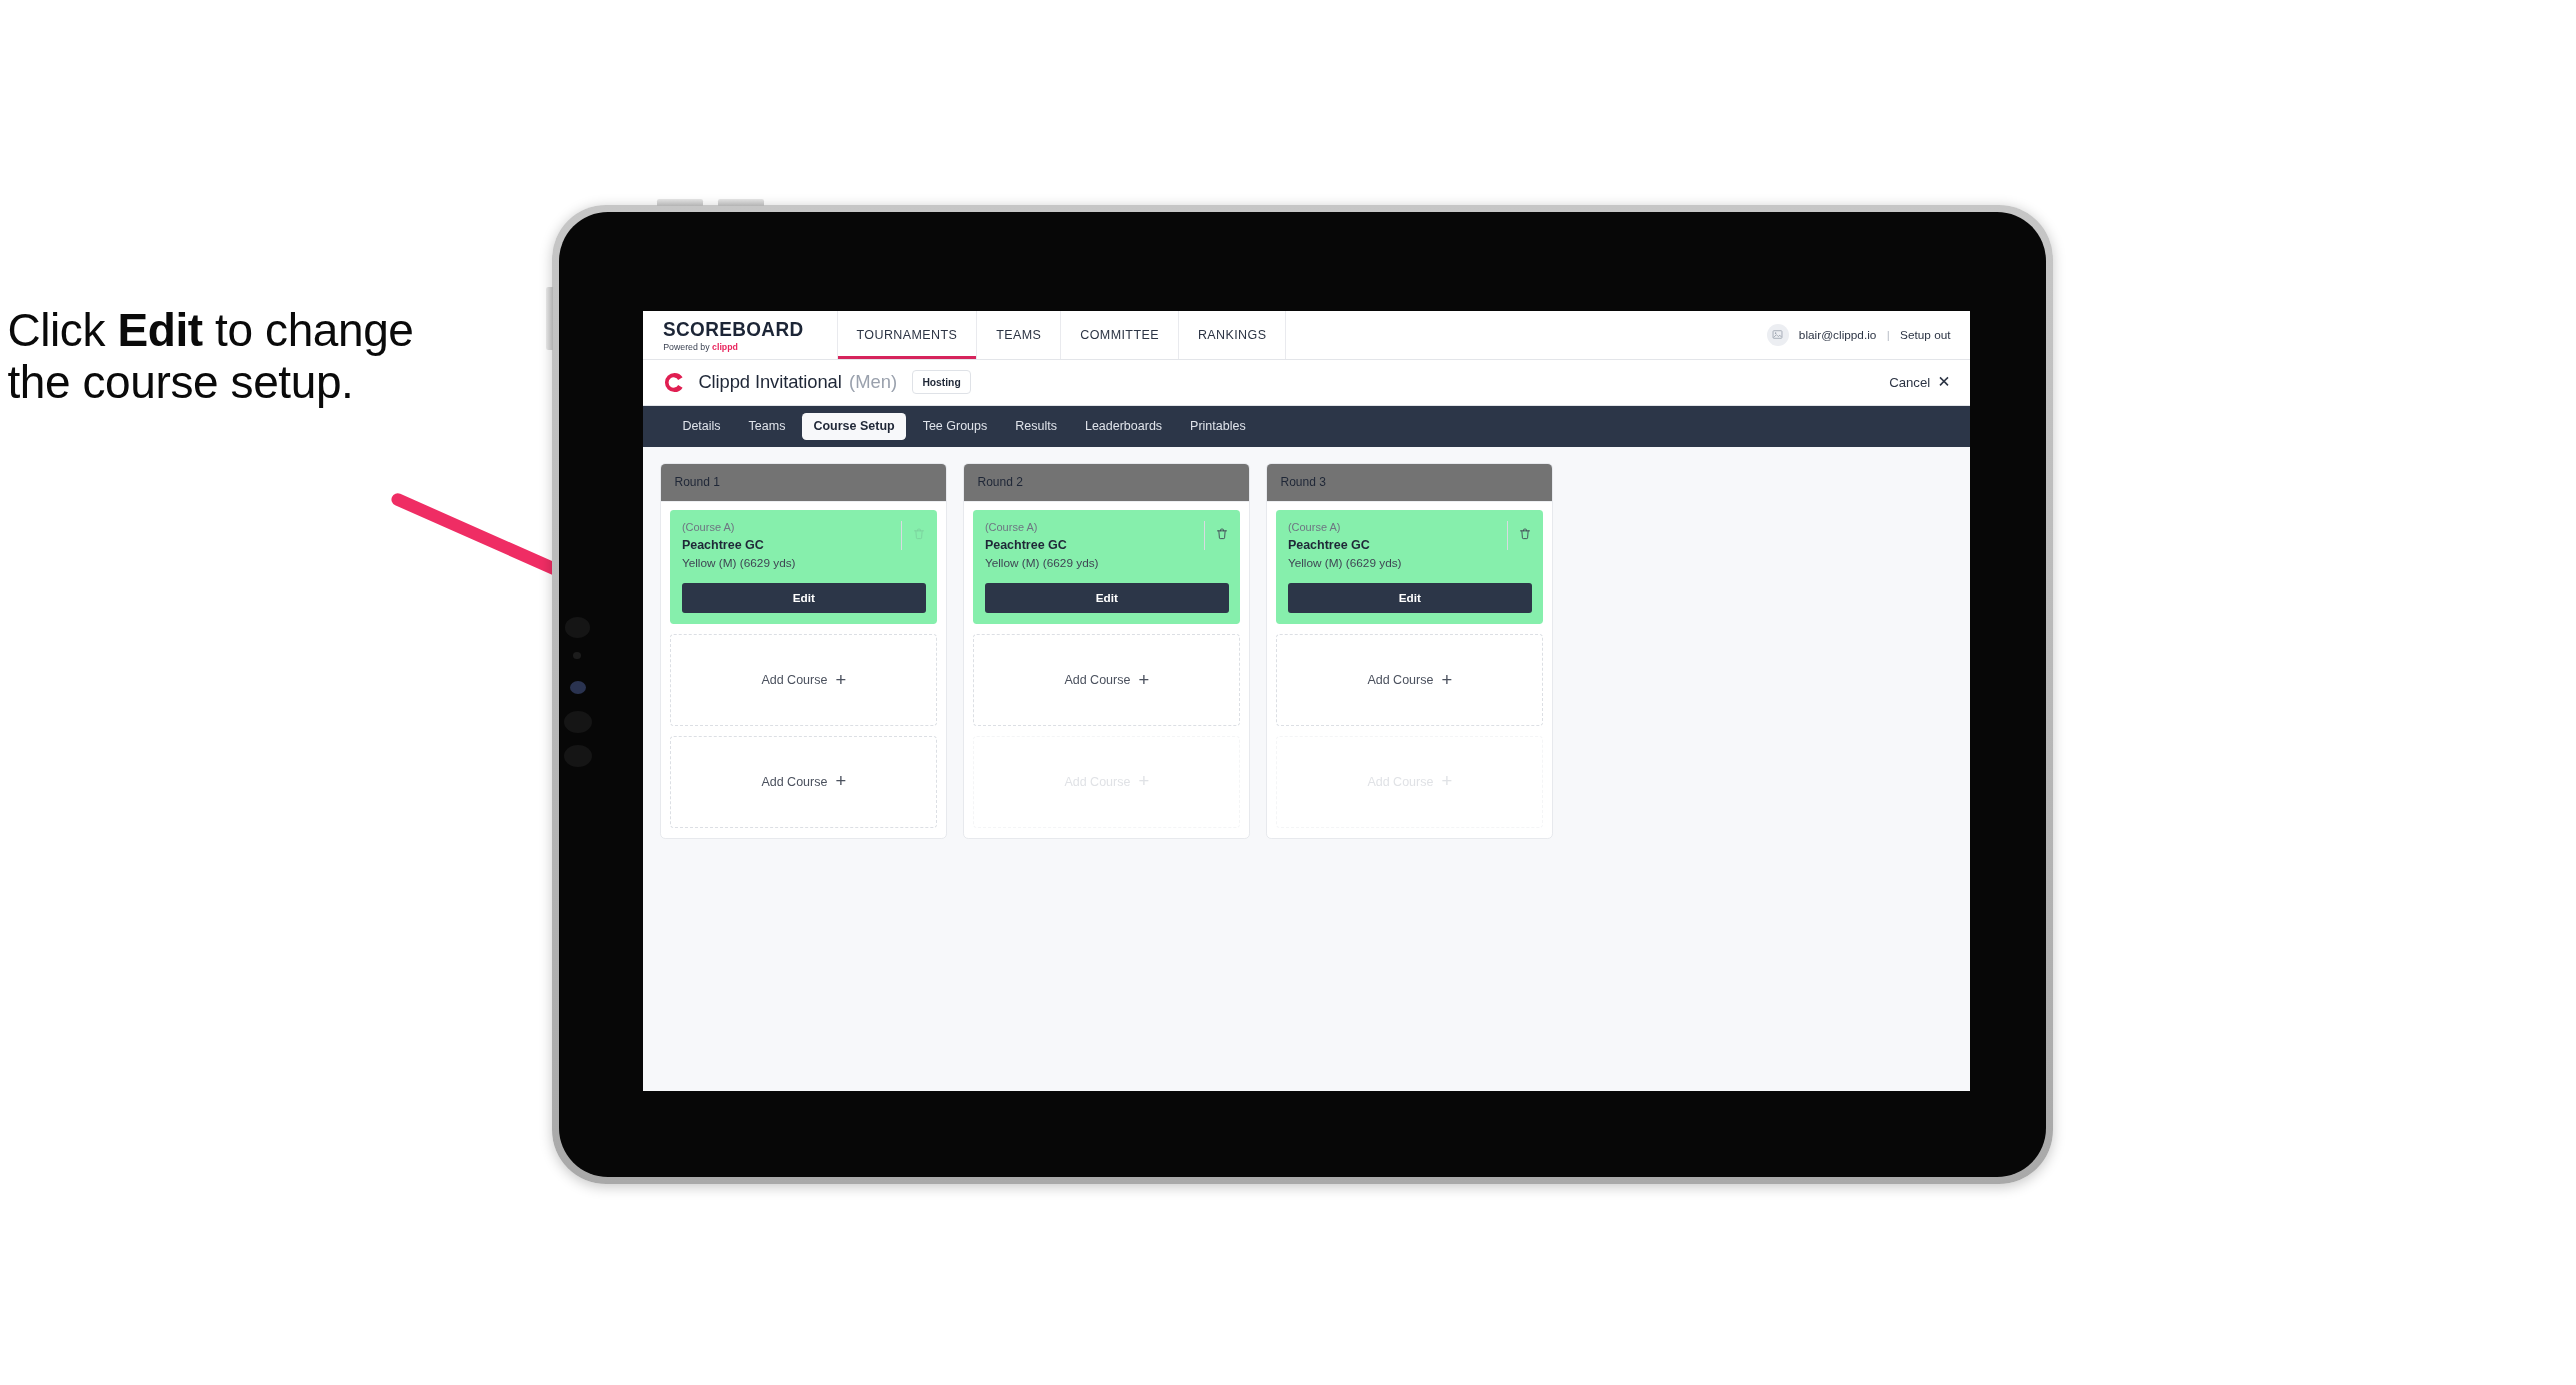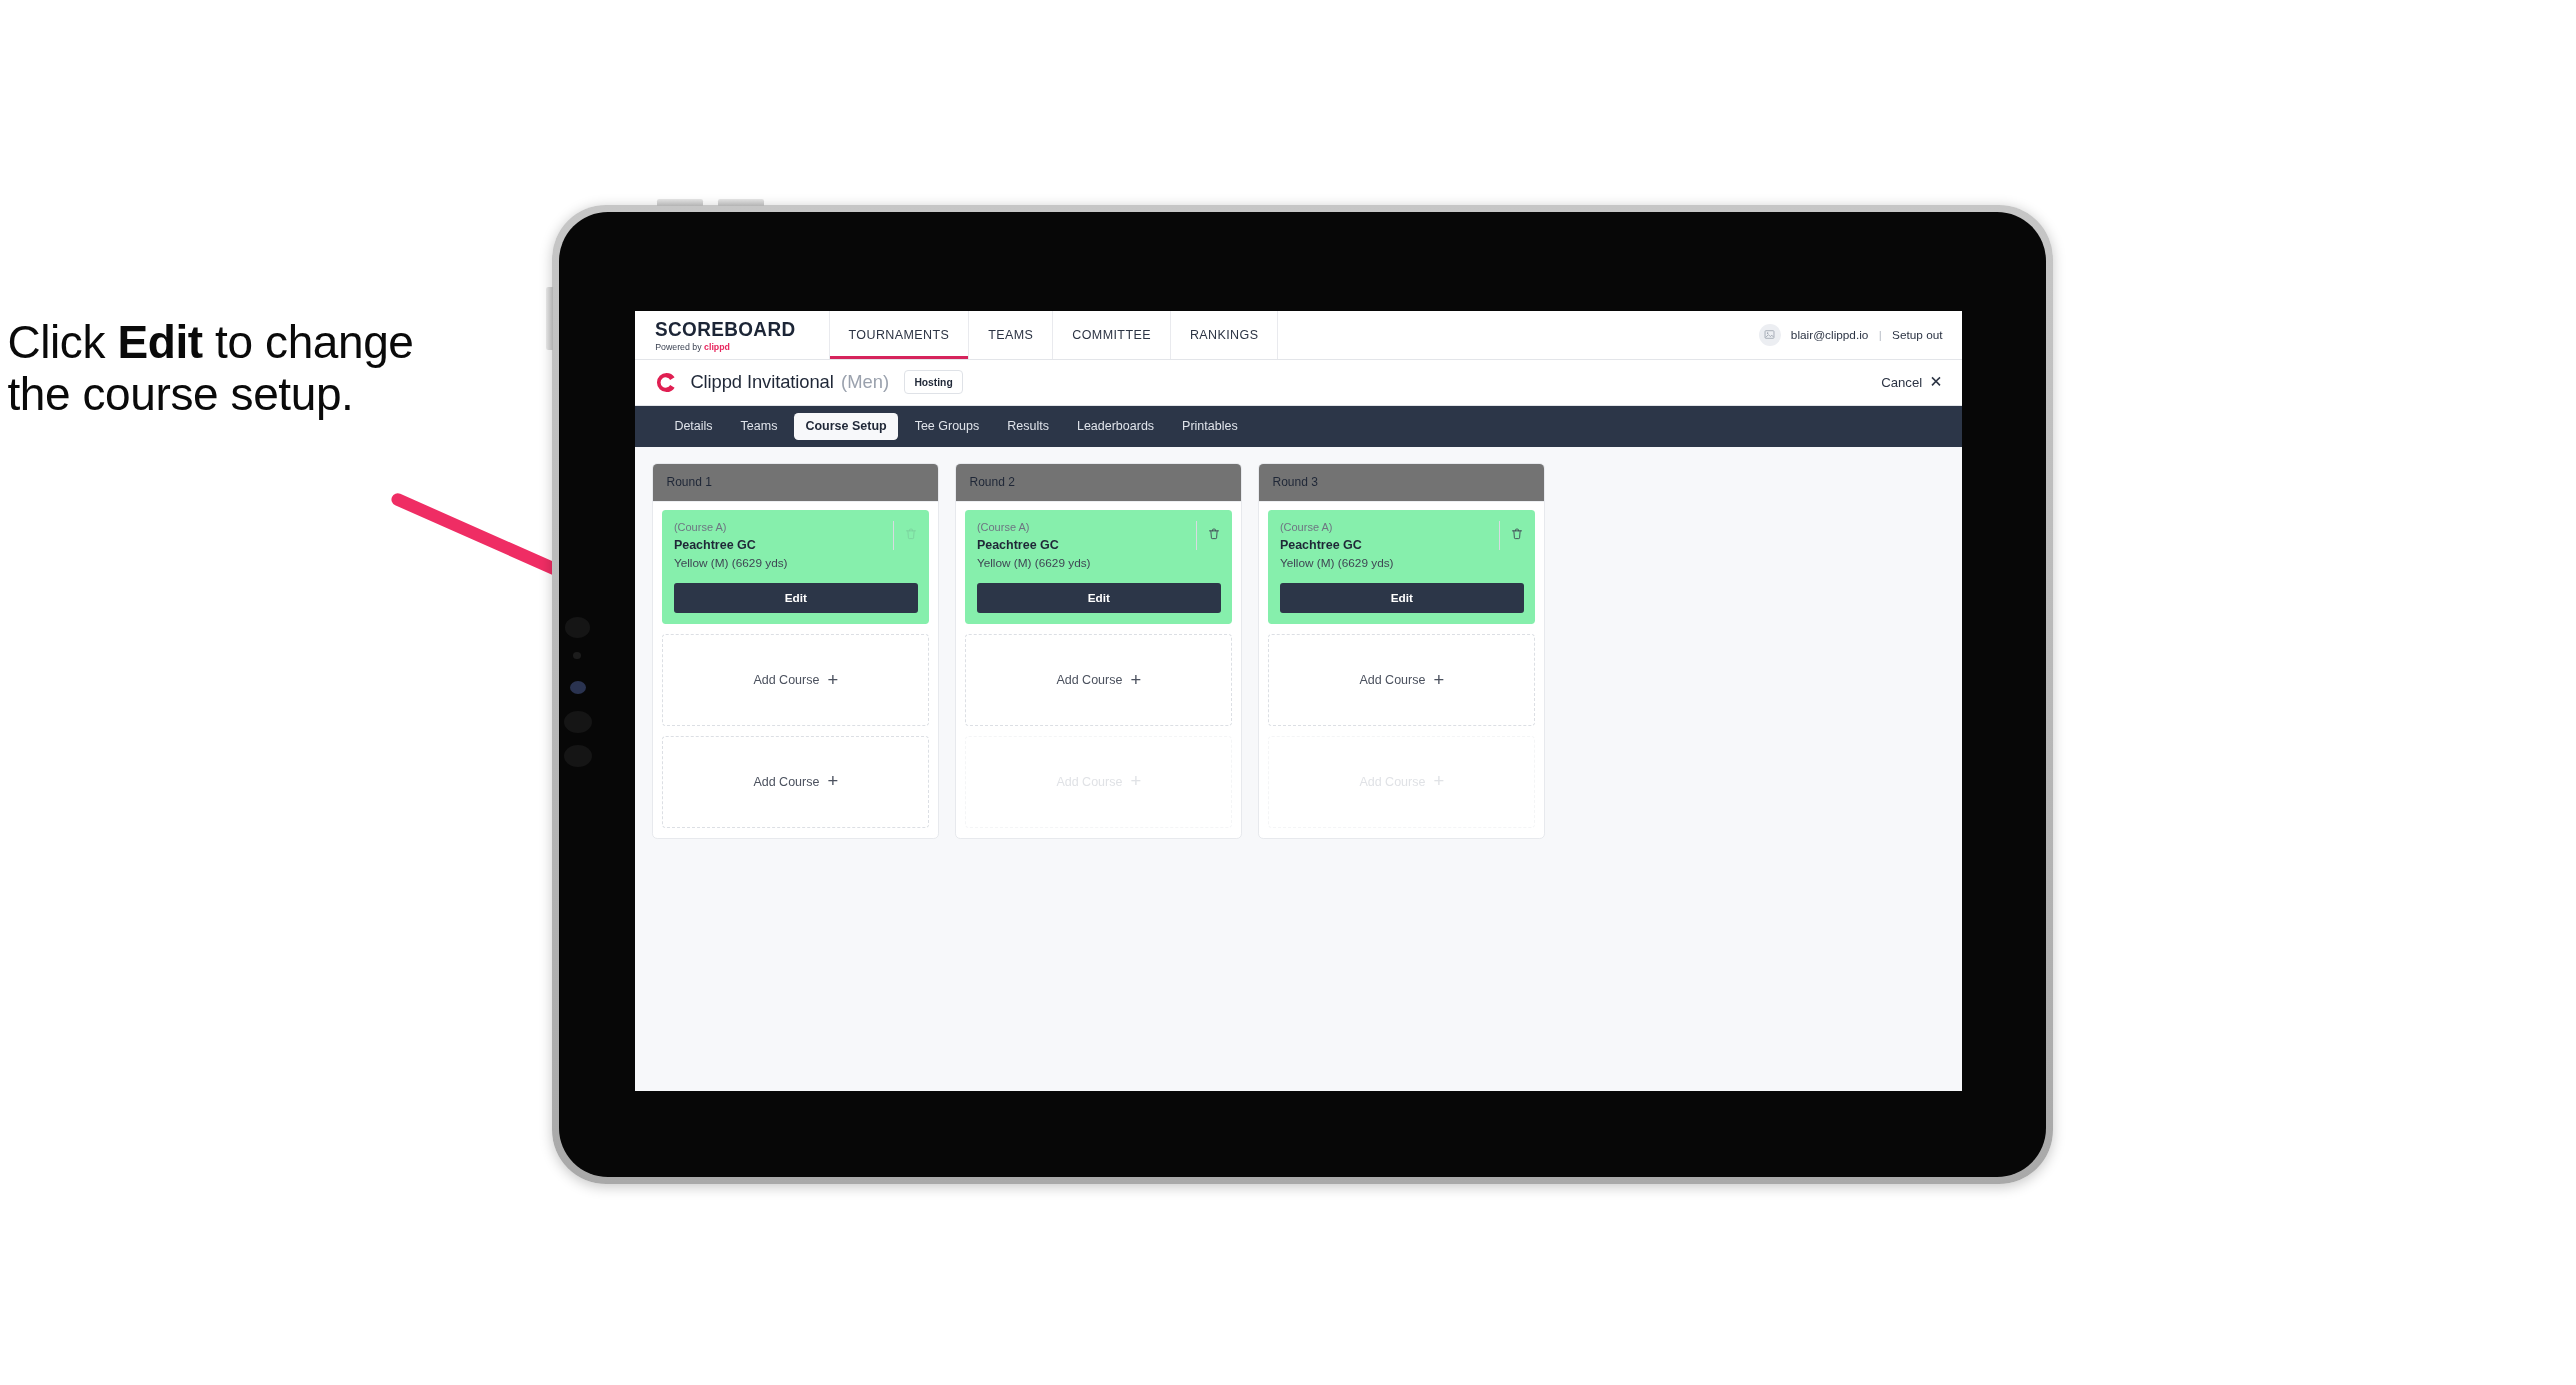--- a/index.html
+++ b/index.html
@@ -17,7 +17,7 @@
   .annotation {
     position: absolute;
     left: 7.4px;
-    top: 317px;
+    top: 305px;
     width: 412px;
     font-size: 46px;
     line-height: 1.12;

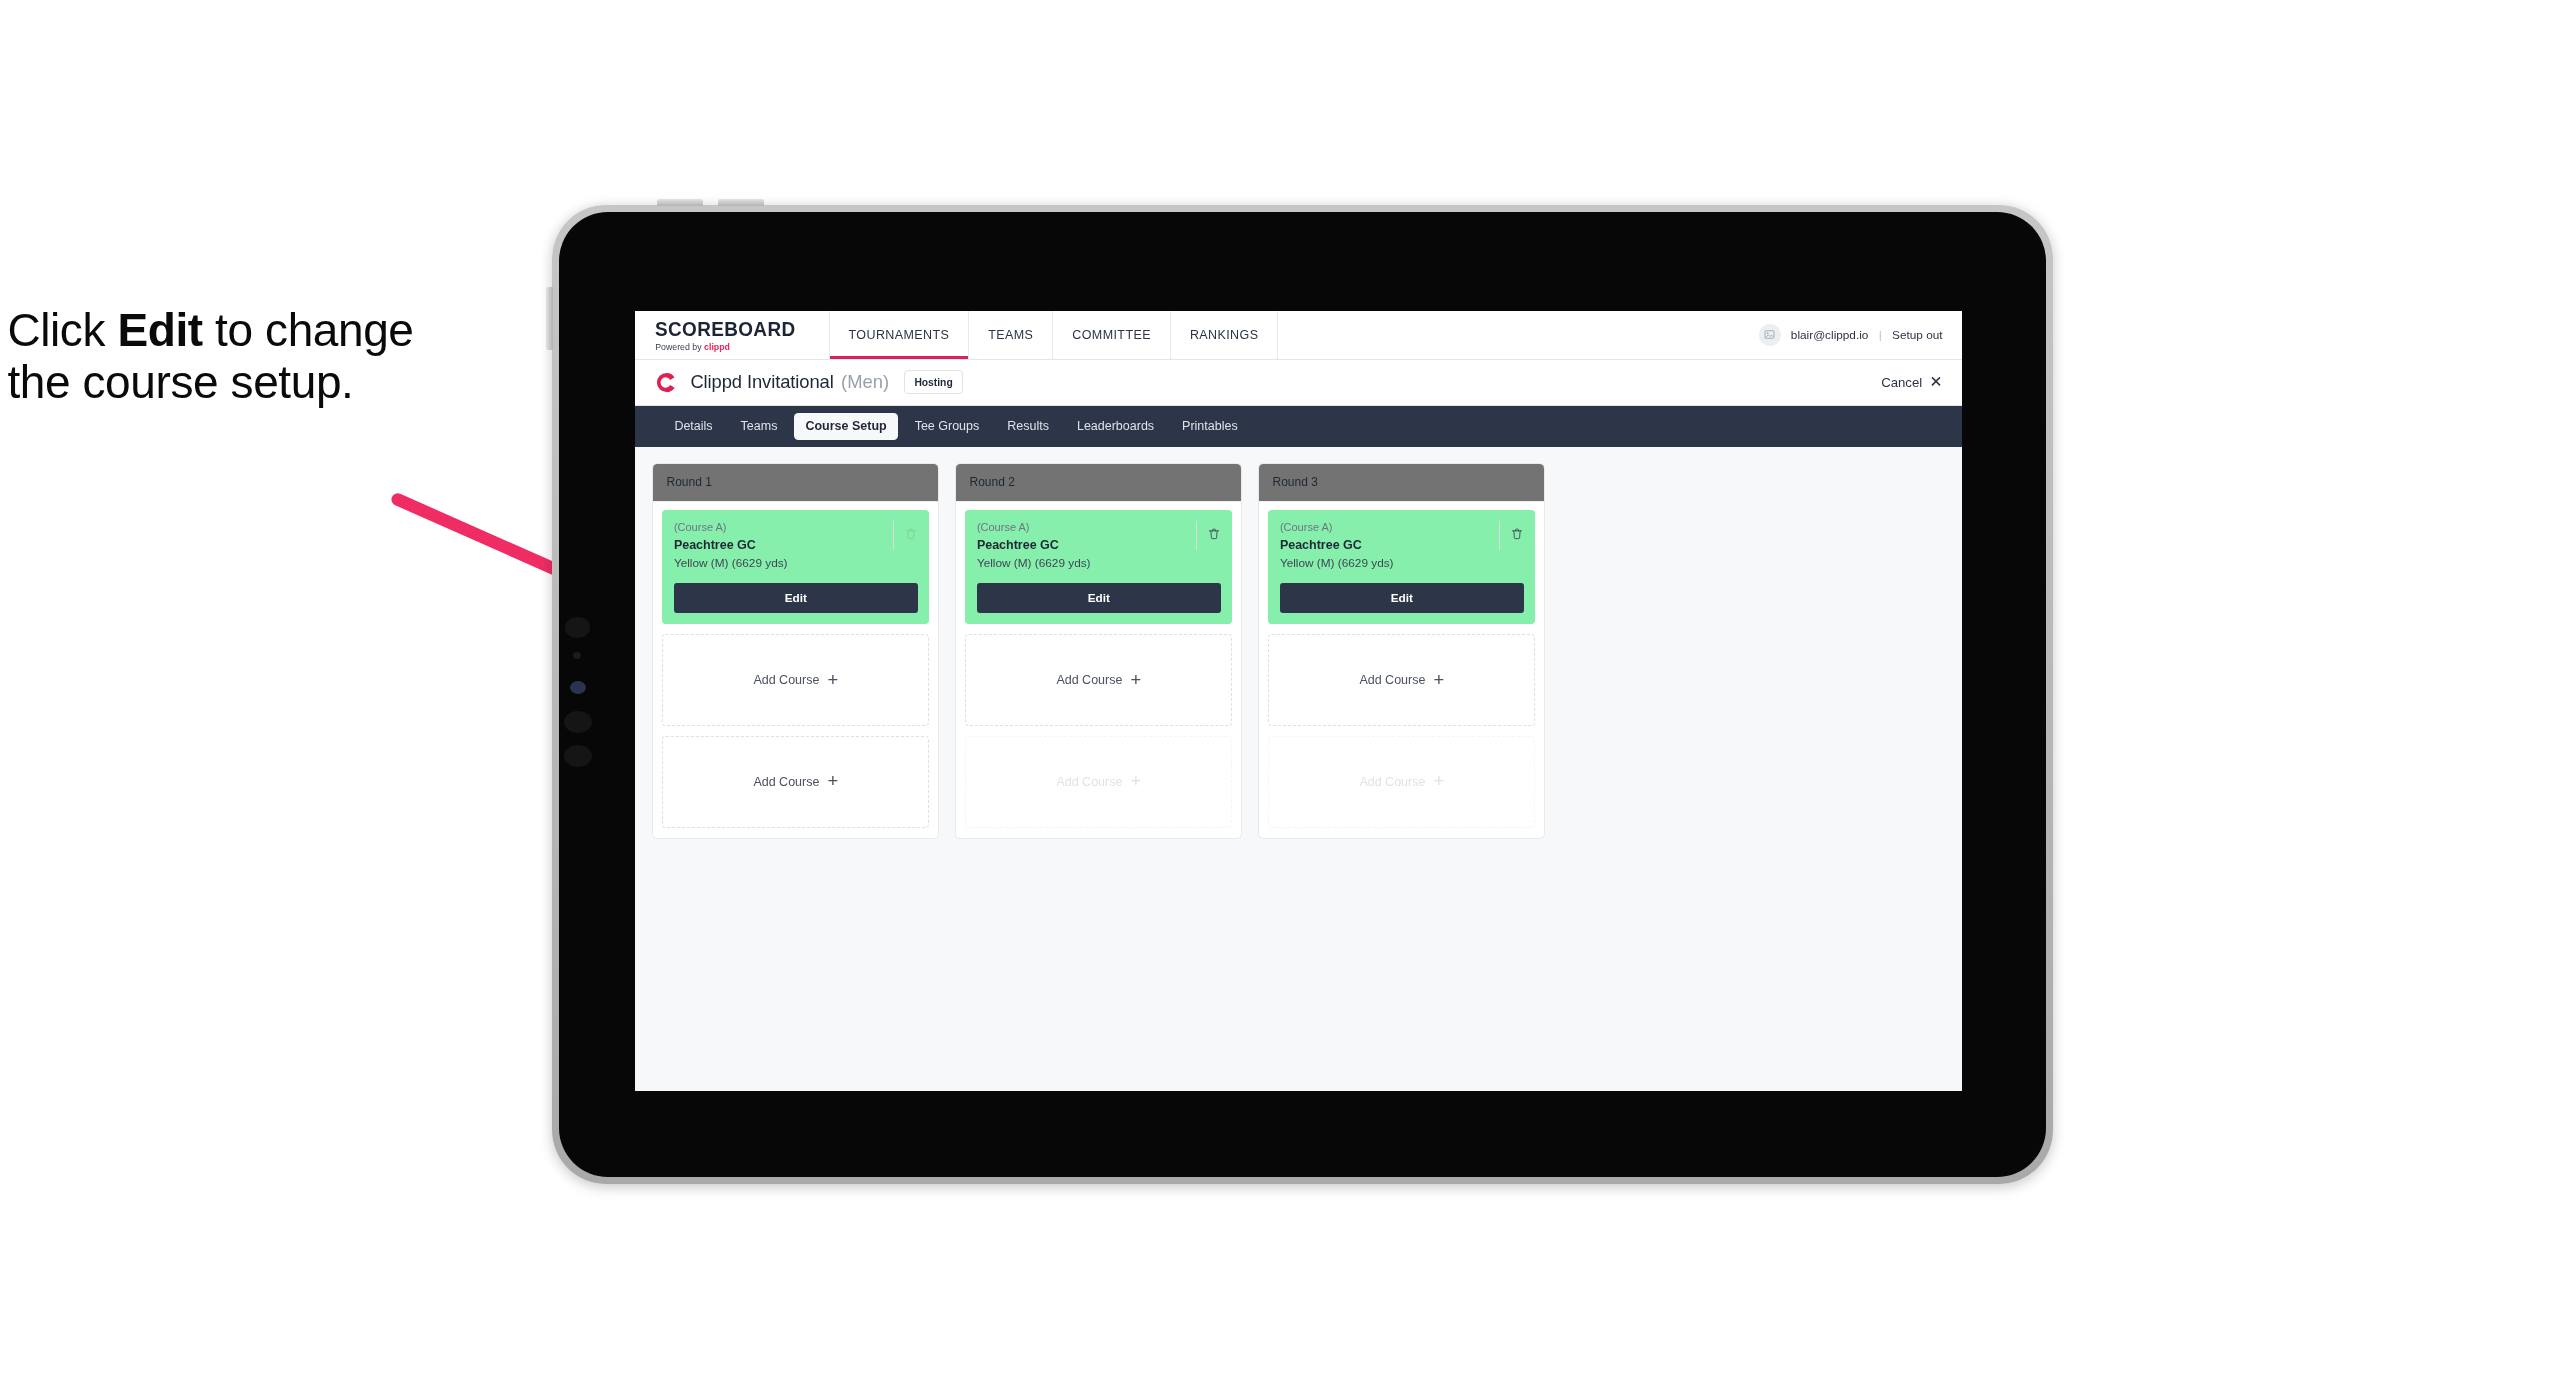--- a/index.html
+++ b/index.html
@@ -87,7 +87,7 @@
   
   .viewport {
     position: absolute;
-    left: 76px;
+    left: 84px;
     top: 99px;
     width: 1327px;
     height: 780px;

